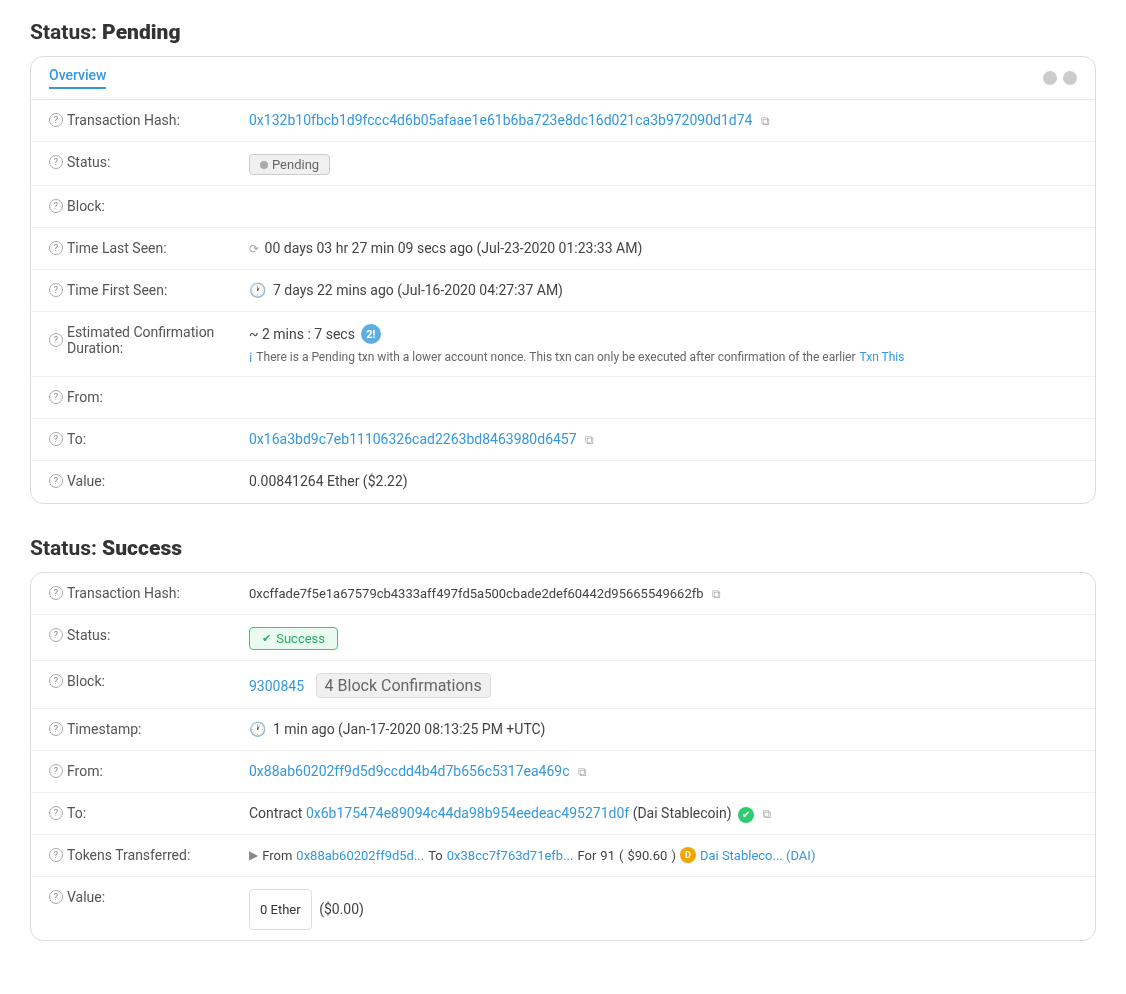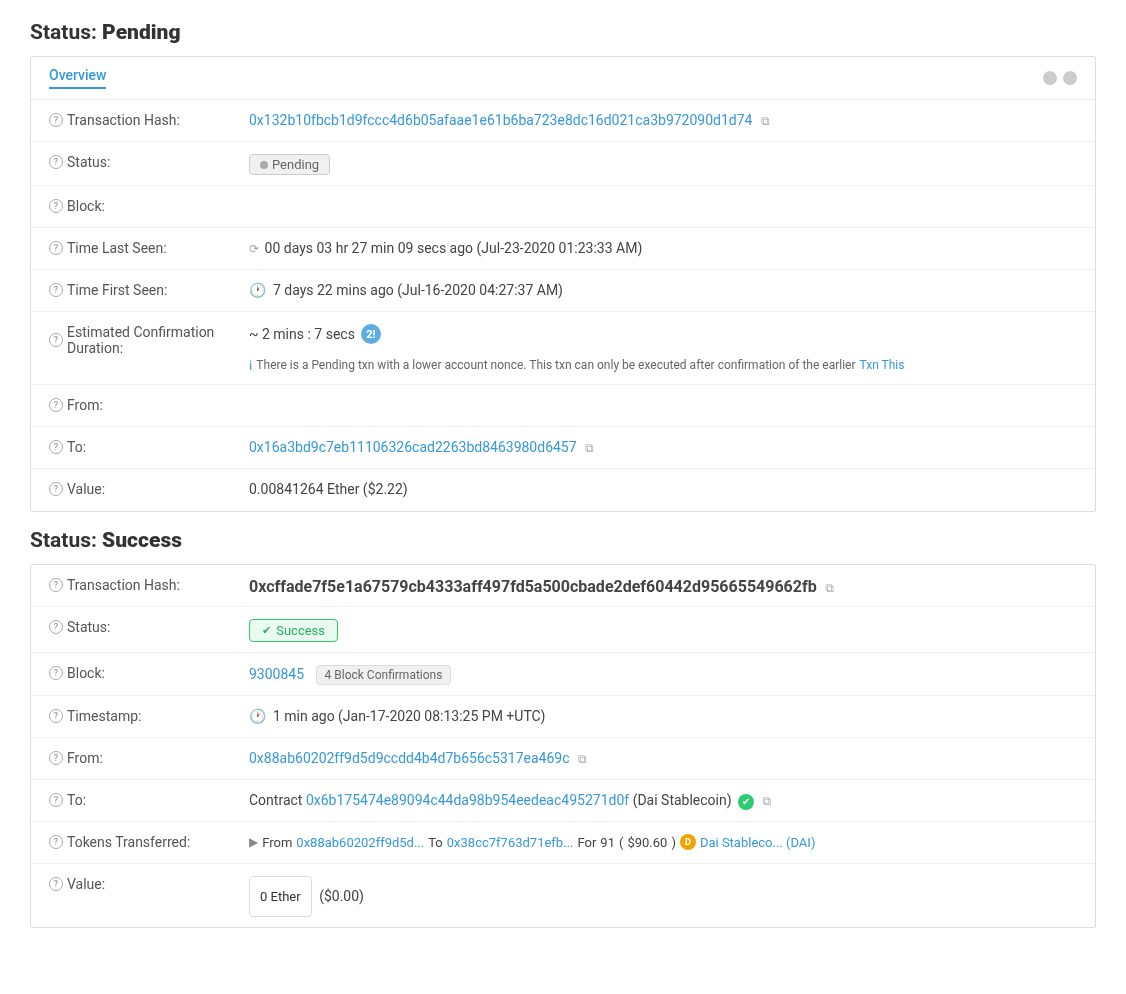--- a/index.html
+++ b/index.html
@@ -12,8 +12,8 @@
     }
     .card {
       border: 1px solid #ddd;
-      border-radius: 2px;
-      margin-bottom: 16px;
+      border-radius: 13px;
+      margin-bottom: 32px;
       overflow: hidden;
     }
     .card-header {

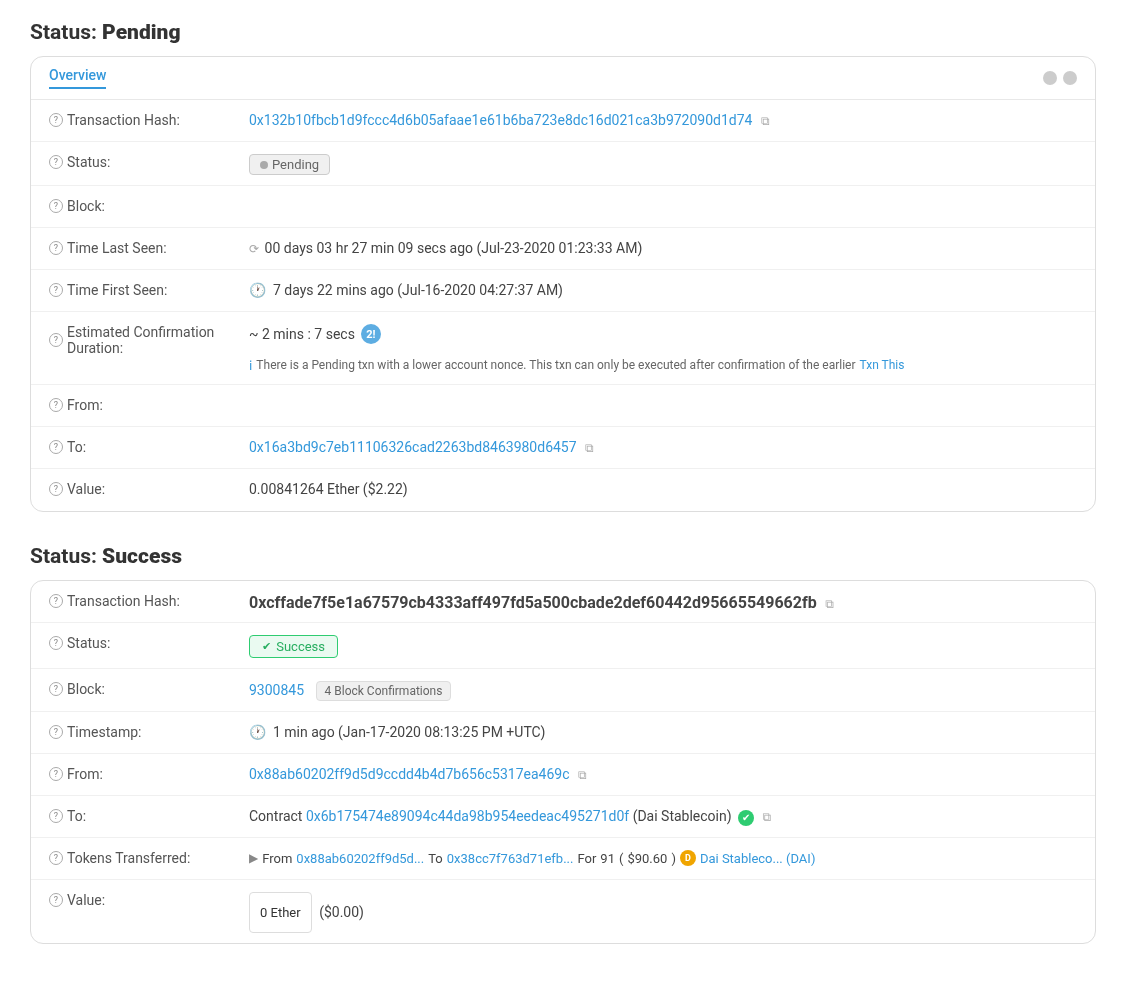--- a/index.html
+++ b/index.html
@@ -142,7 +142,7 @@
     .note-block {
       display: flex;
       flex-direction: column;
-      gap: 12px;
+      gap: 4px;
     }
     .note-line {
       font-size: 12px;

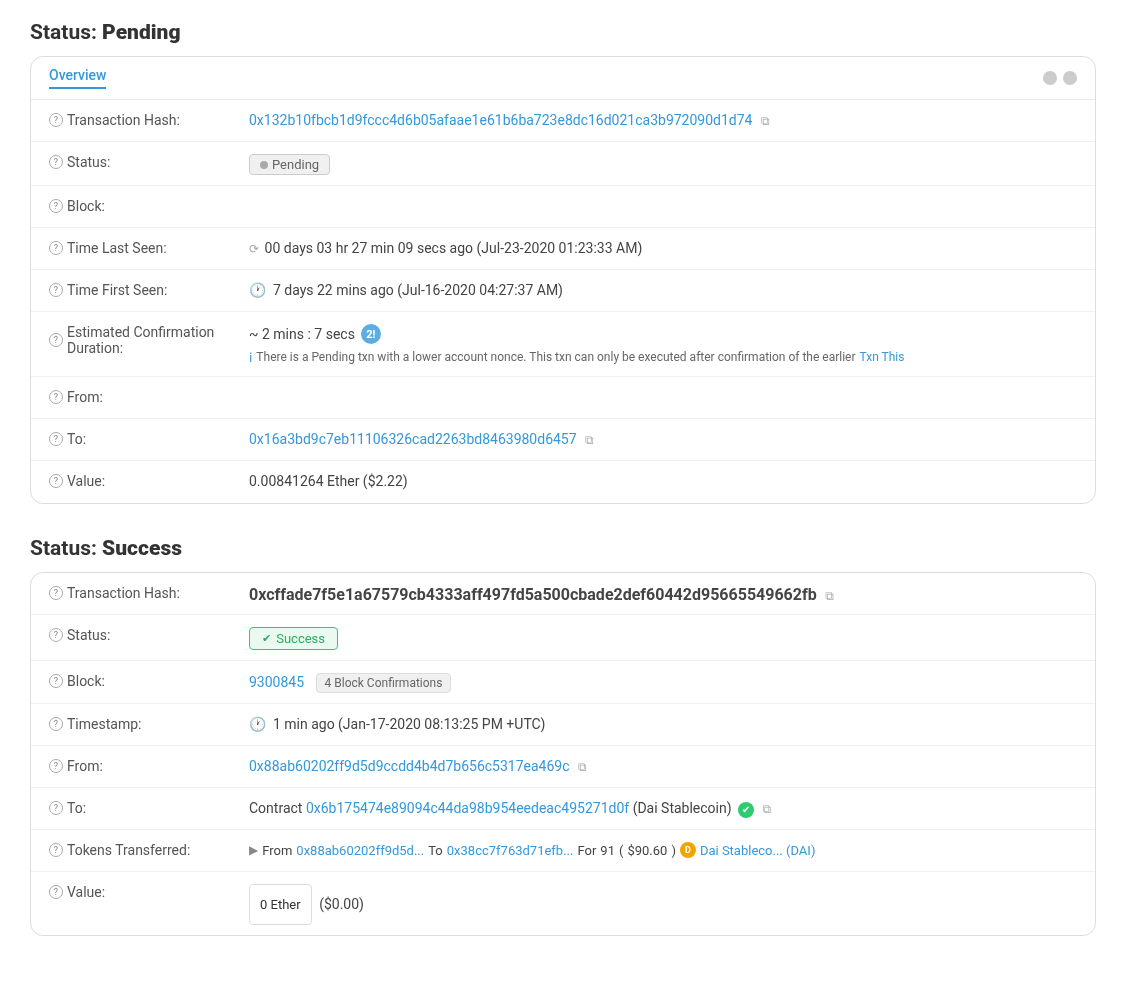--- a/index.html
+++ b/index.html
@@ -206,8 +206,8 @@
       font-size: 12px;
     }
     .hash-bold {
-      font-weight: 700;
-      font-size: 16px;
+      font-weight: 400;
+      font-size: 13px;
     }
   </style>
 </head>

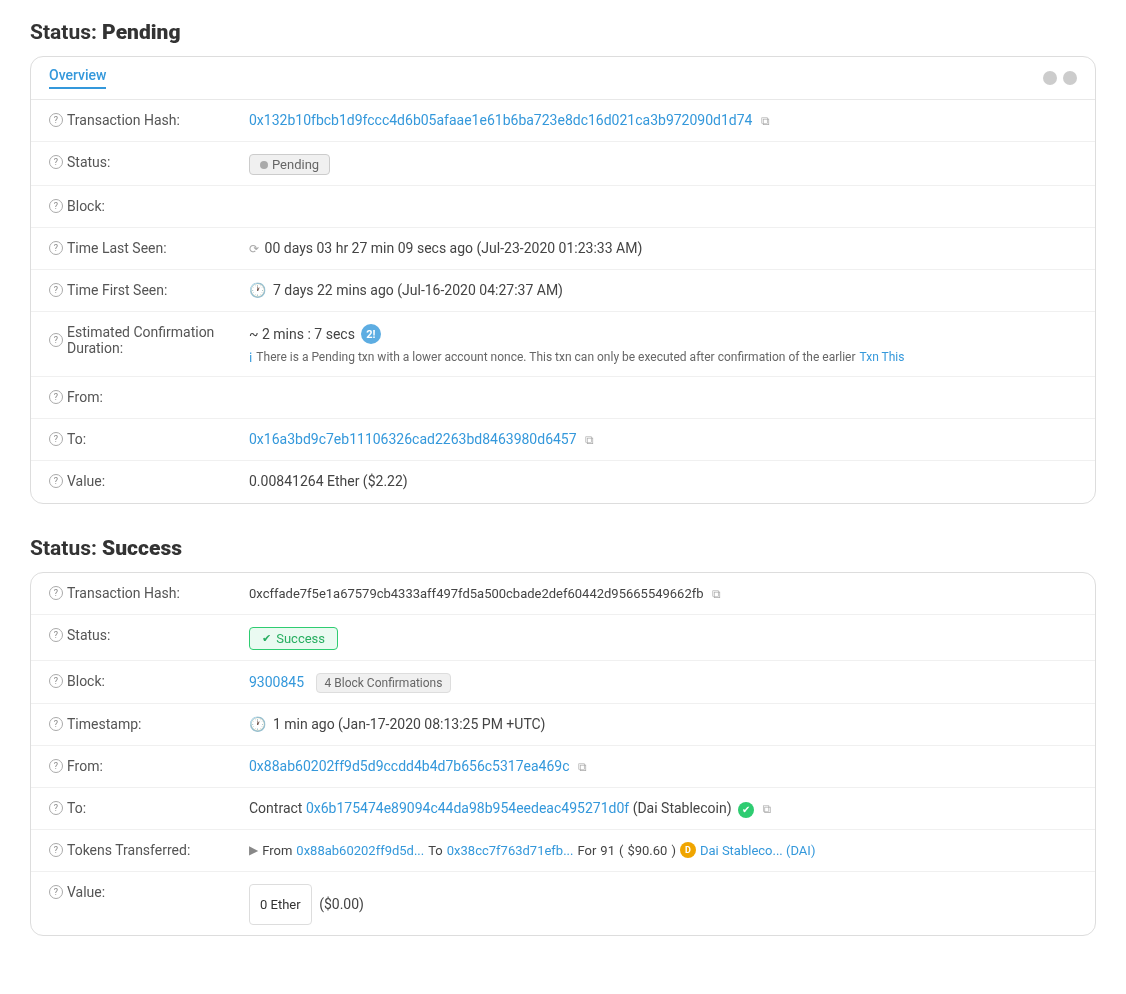--- a/index.html
+++ b/index.html
@@ -123,7 +123,7 @@
       border: 1px solid #ddd;
       border-radius: 4px;
       padding: 2px 8px;
-      font-size: 12px;
+      font-size: 16px;
       color: #666;
       margin-left: 8px;
     }

